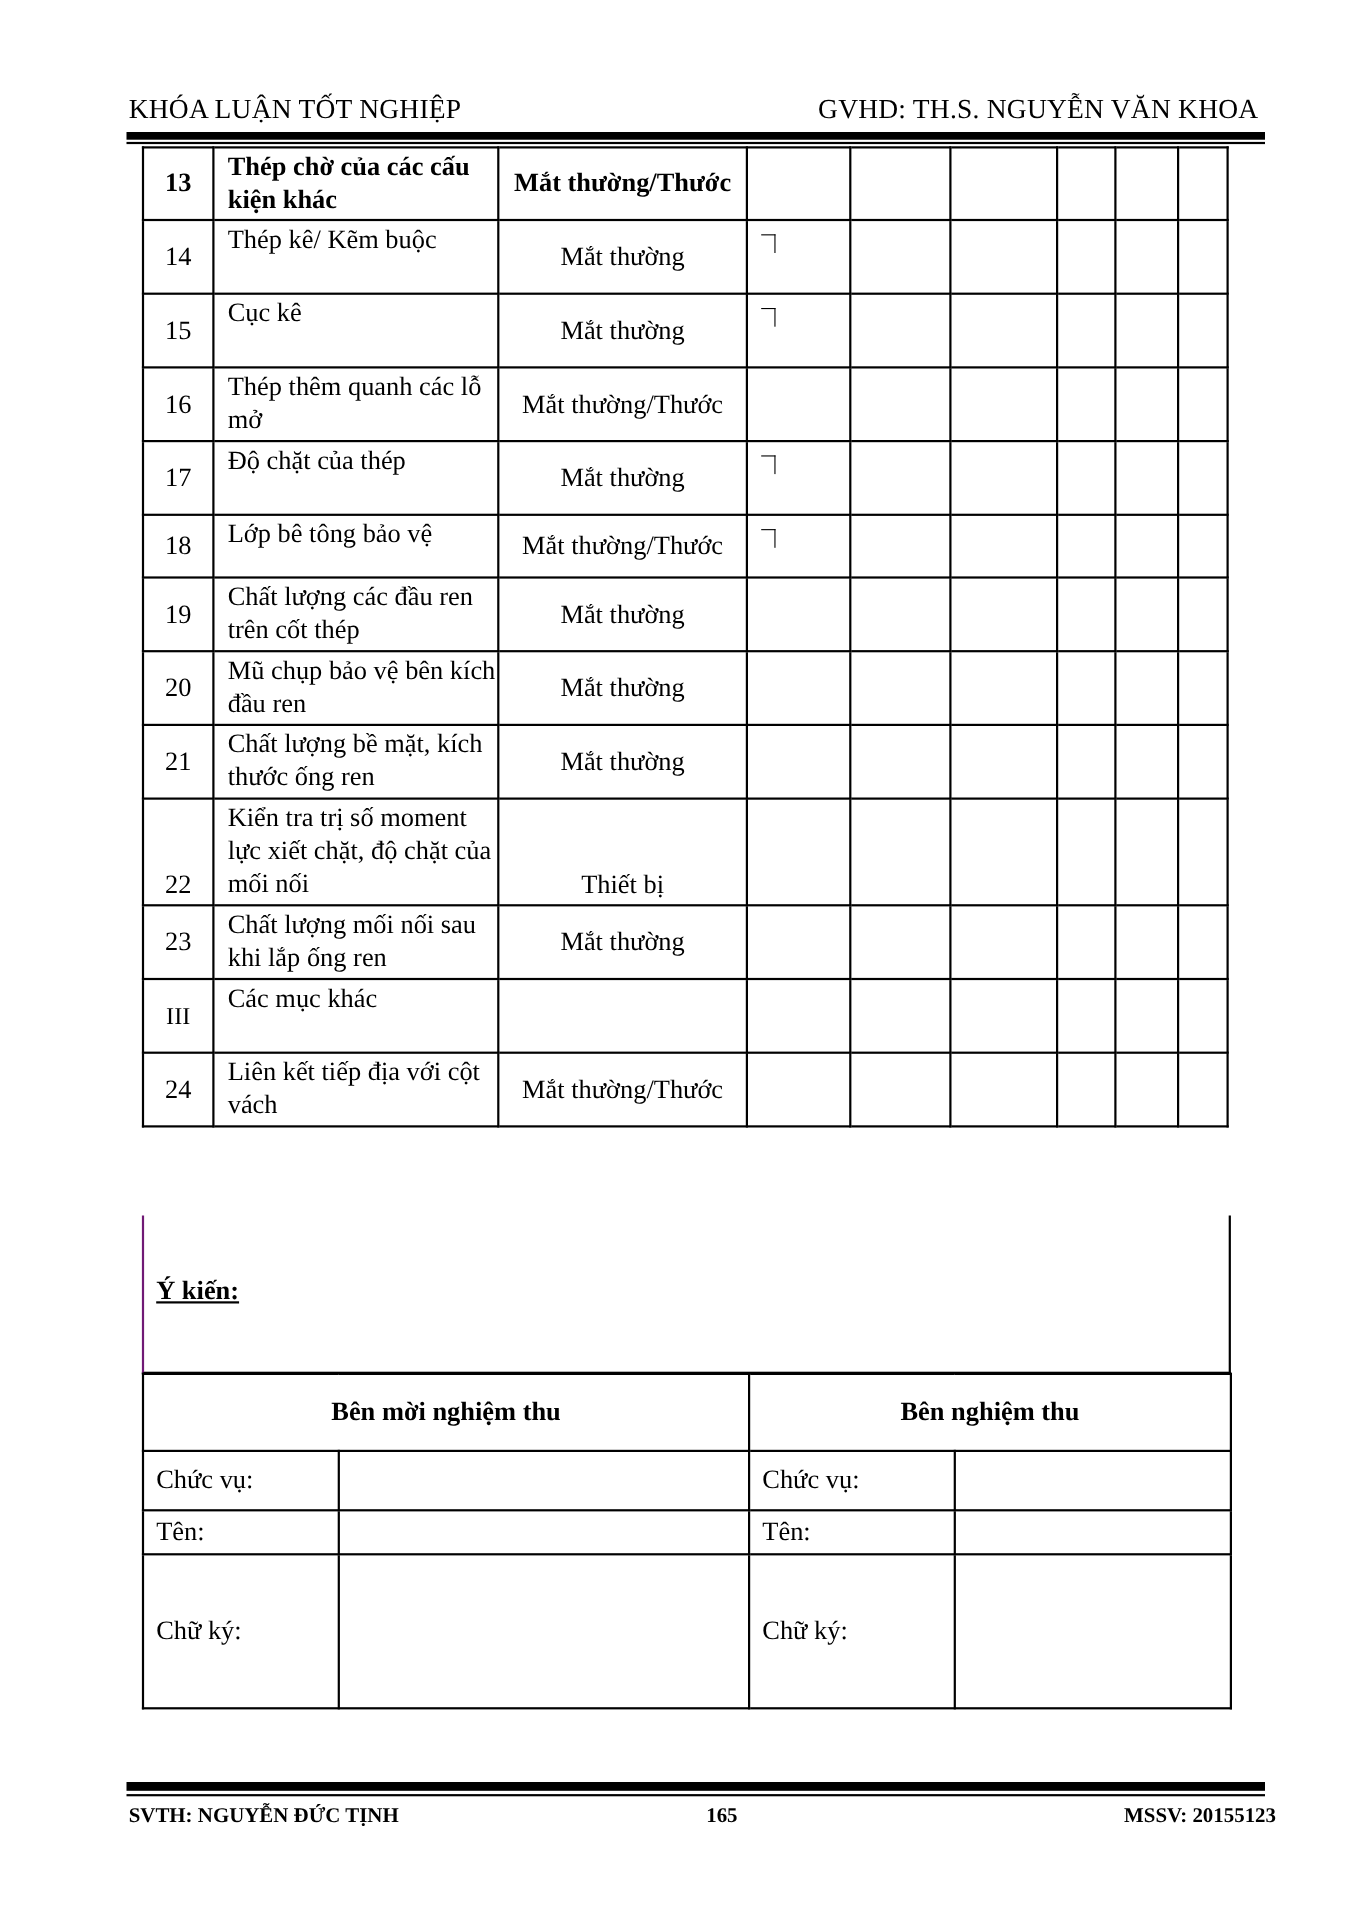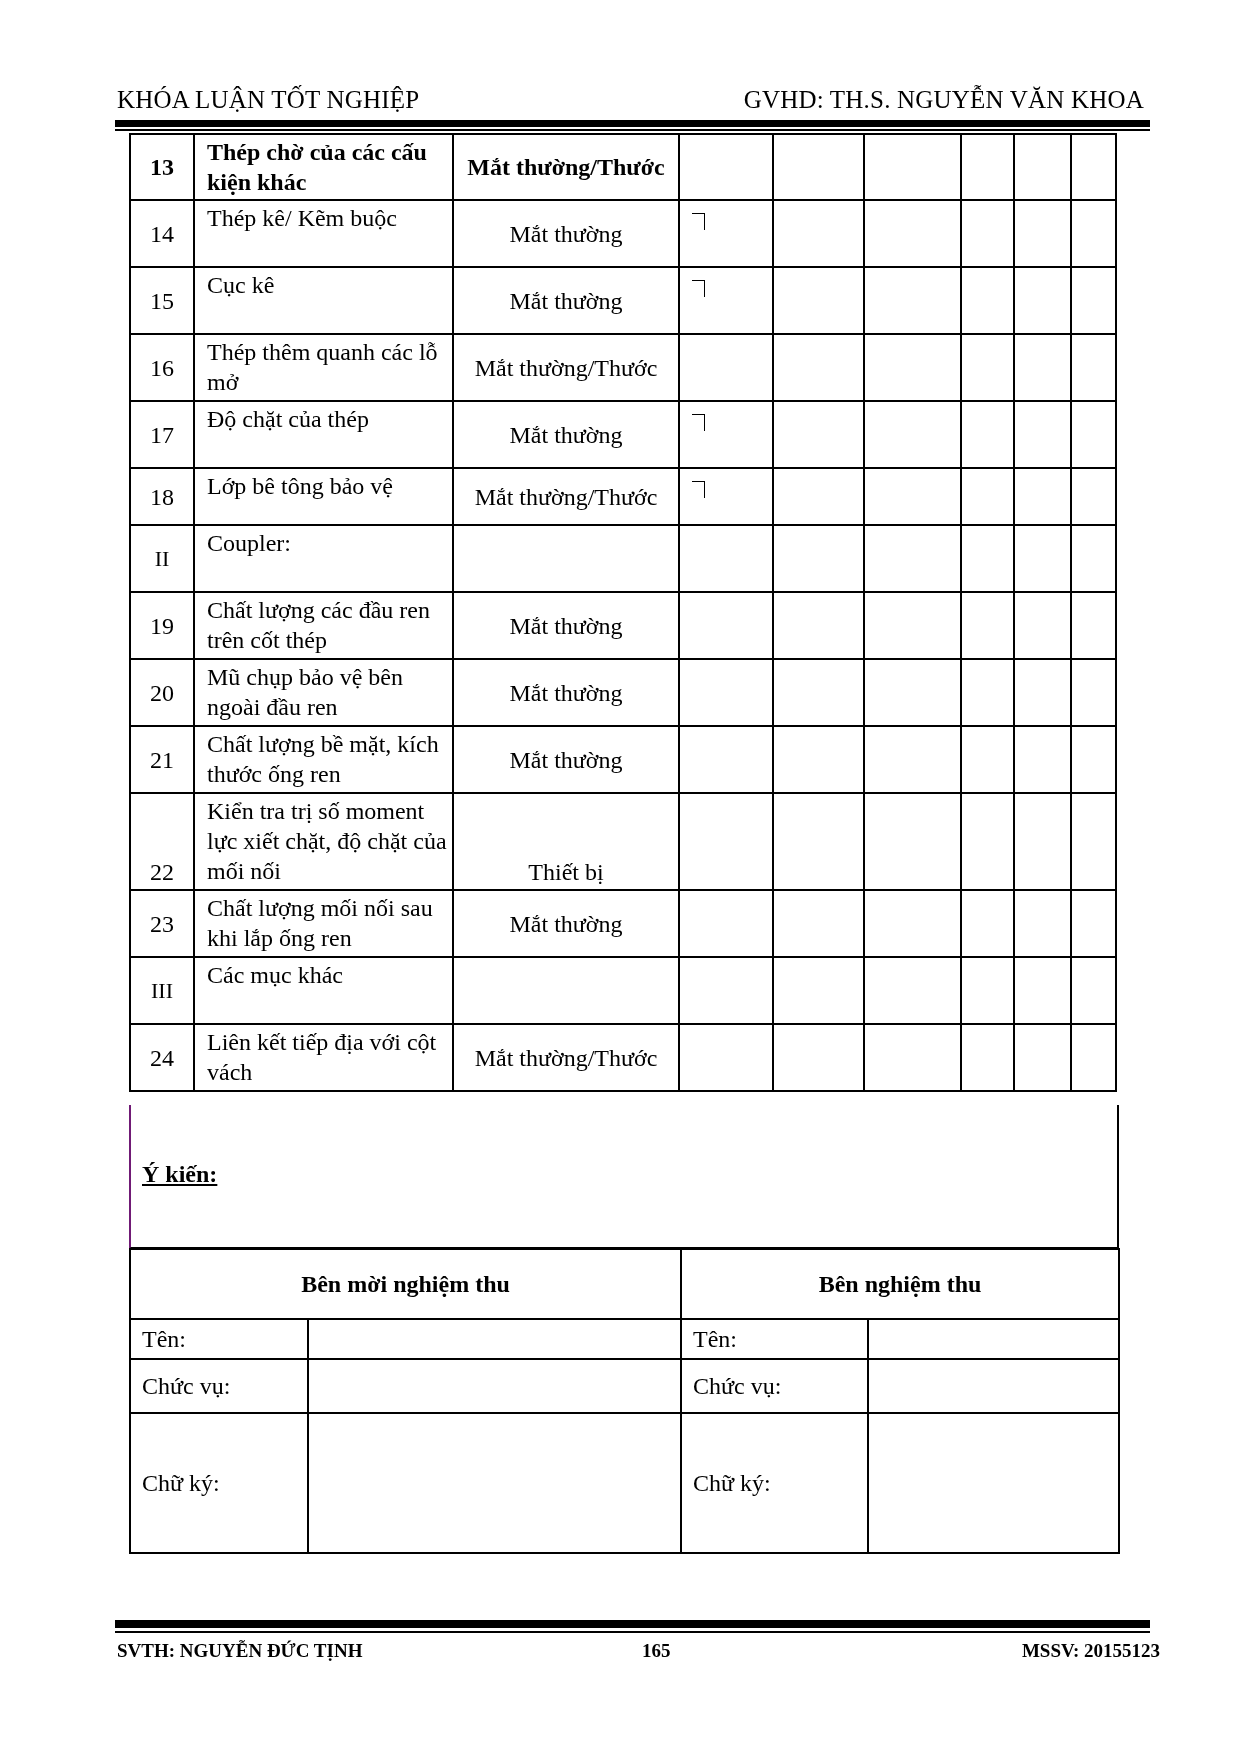--- a/index.html
+++ b/index.html
@@ -123,17 +123,6 @@
         <td></td>
         <td></td>
       </tr>
-      <tr style="height: 67px;">
-        <td class="no roman">II</td>
-        <td class="name">Coupler:</td>
-        <td class="method"></td>
-        <td></td>
-        <td></td>
-        <td></td>
-        <td></td>
-        <td></td>
-        <td></td>
-      </tr>
       <tr style="height: 67px; margin-left: 20px;">
         <td class="no">19</td>
         <td class="name">Chất lượng các đầu ren trên cốt thép</td>

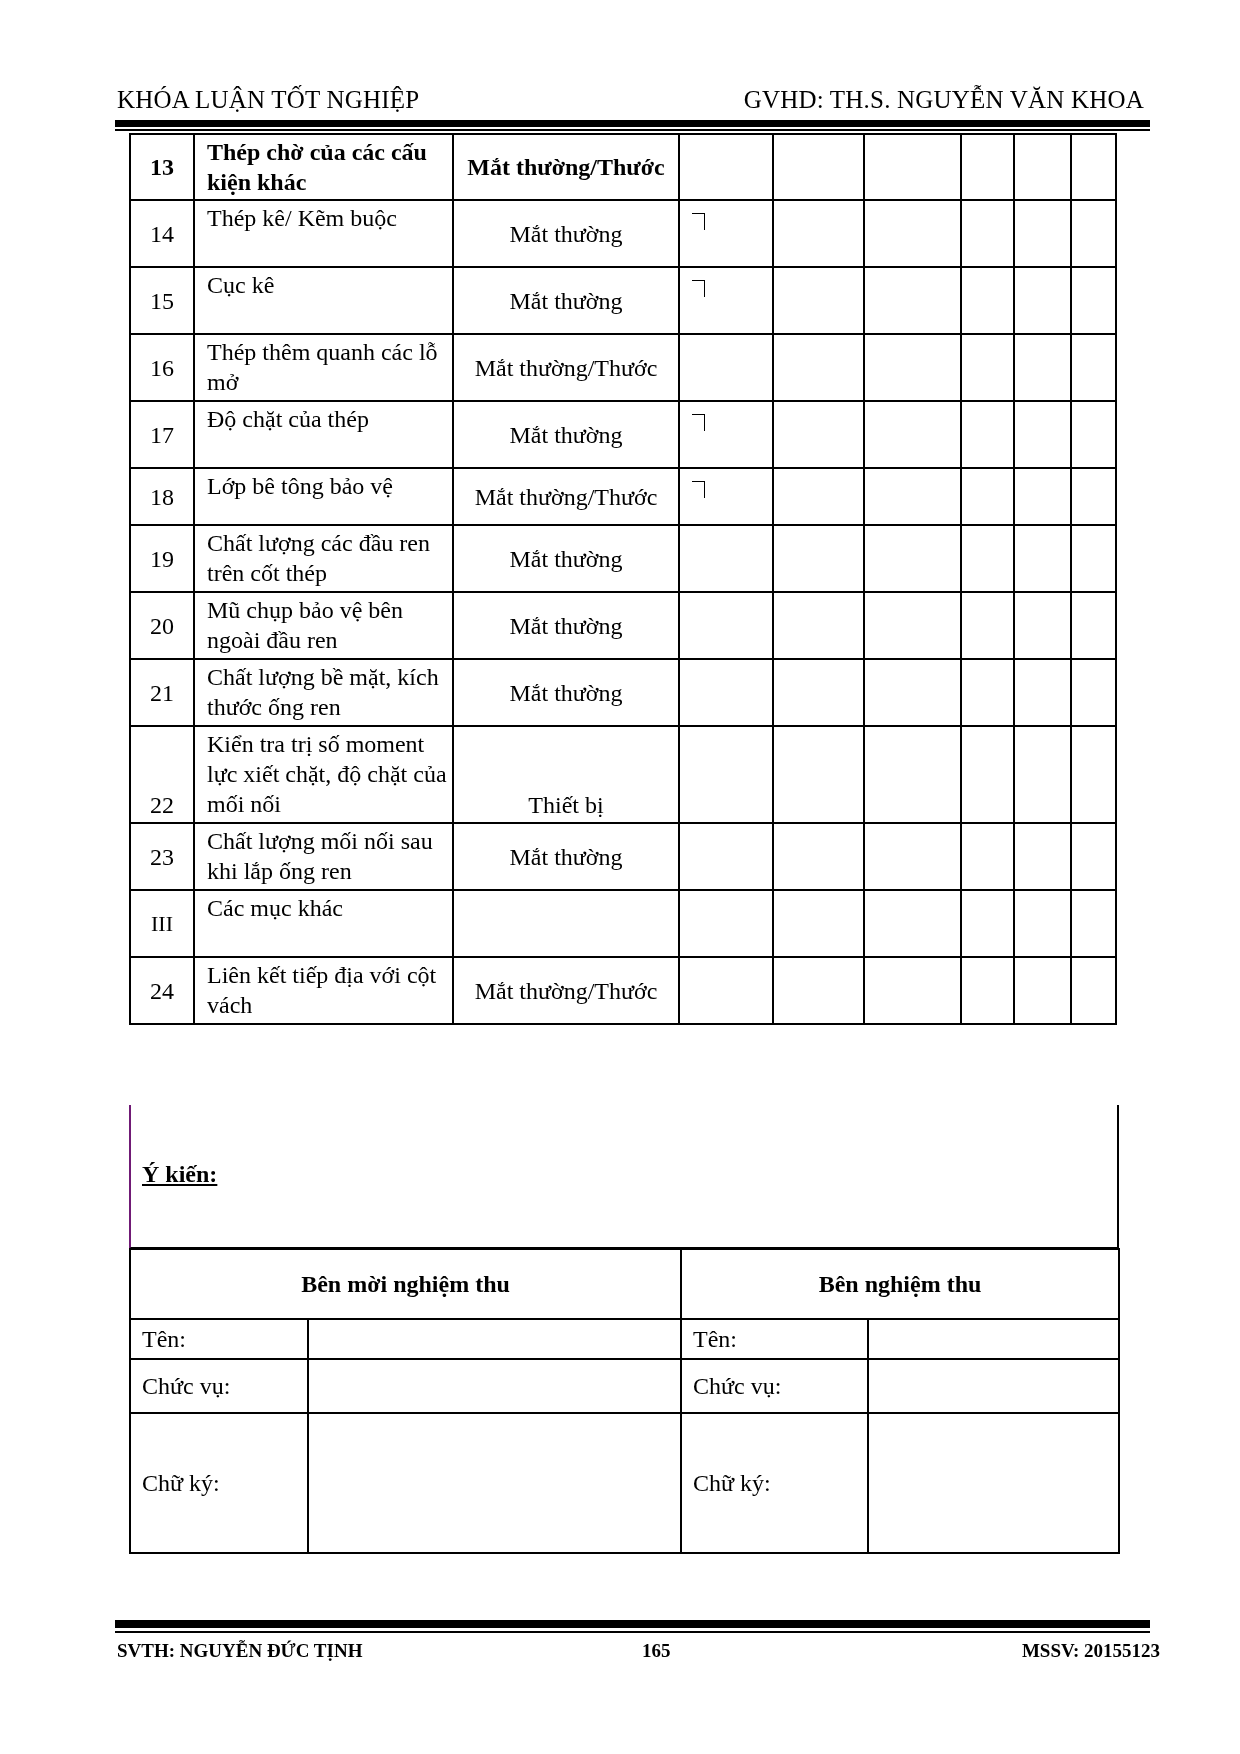--- a/index.html
+++ b/index.html
@@ -136,7 +136,7 @@
       </tr>
       <tr style="height: 67px;">
         <td class="no">20</td>
-        <td class="name">Mũ chụp bảo vệ bên ngoài đầu ren</td>
+        <td class="name">Mũ chụp bảo vệ bên kích đầu ren</td>
         <td class="method">Mắt thường</td>
         <td></td>
         <td></td>

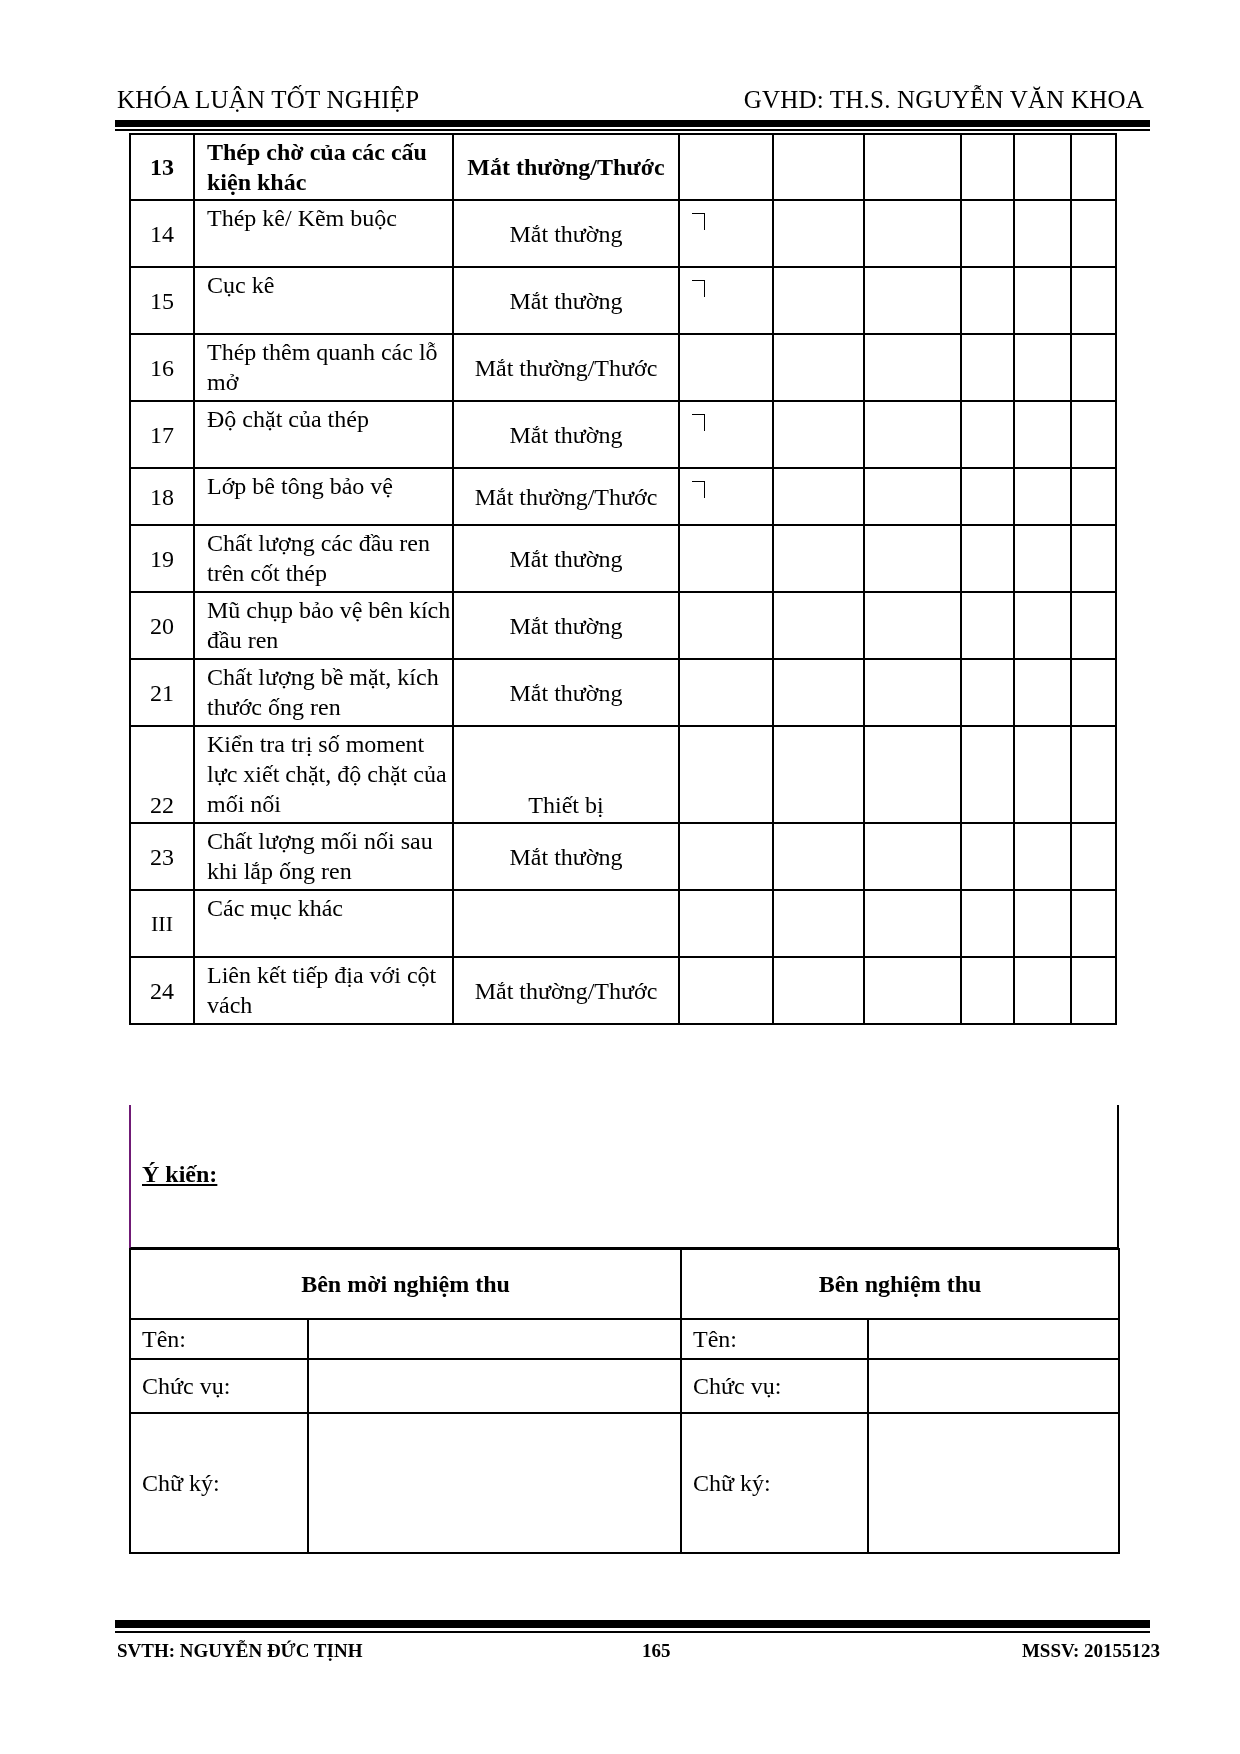--- a/index.html
+++ b/index.html
@@ -219,16 +219,16 @@
     <td class="head" colspan="2">Bên mời nghiệm thu</td>
     <td class="head" colspan="2">Bên nghiệm thu</td>
   </tr>
+  <tr style="height:54px">
+    <td>Chức vụ:</td>
+    <td></td>
+    <td>Chức vụ:</td>
+    <td></td>
+  </tr>
   <tr style="height:40px">
     <td>Tên:</td>
     <td></td>
     <td>Tên:</td>
-    <td></td>
-  </tr>
-  <tr style="height:54px">
-    <td>Chức vụ:</td>
-    <td></td>
-    <td>Chức vụ:</td>
     <td></td>
   </tr>
   <tr style="height:140px">

